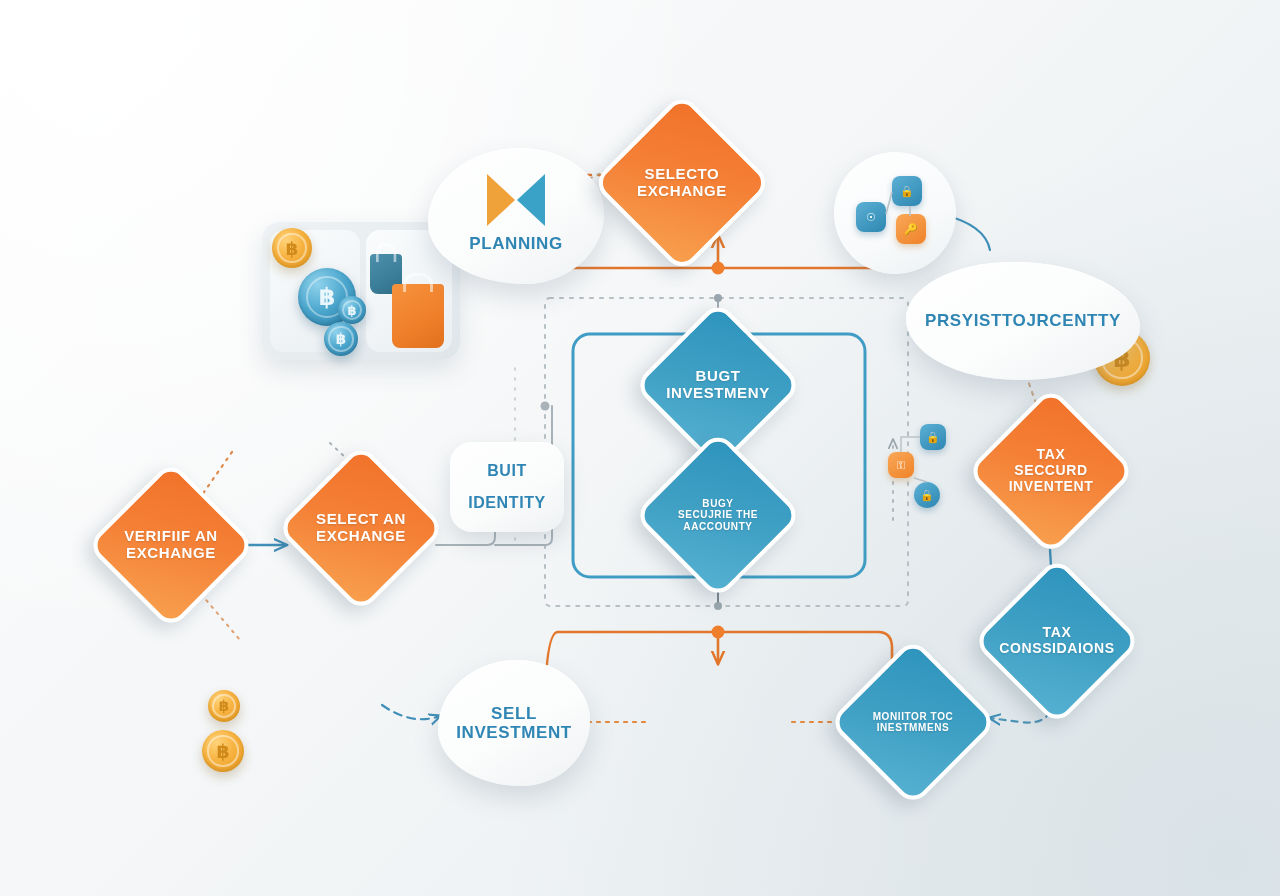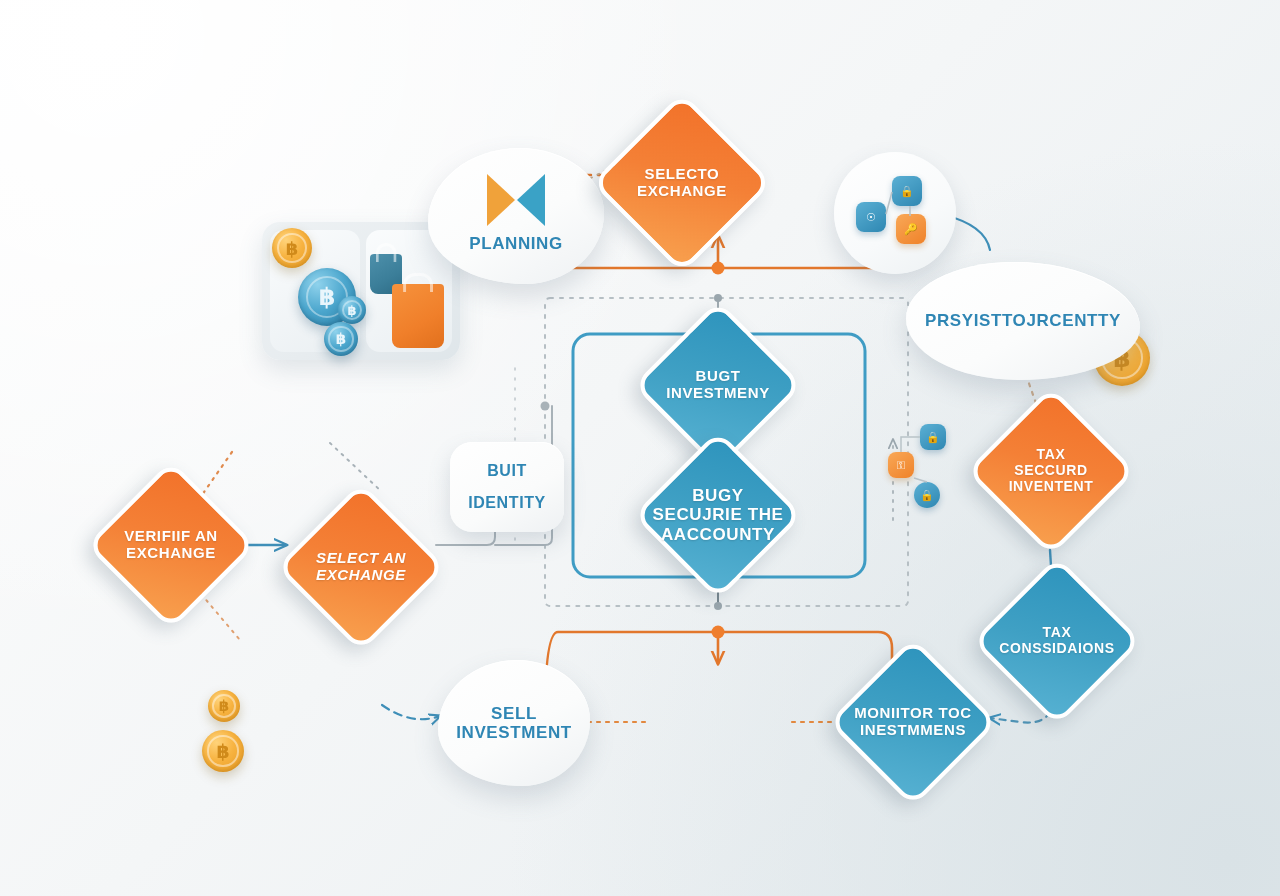--- a/index.html
+++ b/index.html
@@ -294,7 +294,7 @@
 
   <div class="node diamond blue" style="left:639px;top:436px;width:158px;height:158px;">
     <div class="shape"></div>
-    <div class="lbl" style="font-size:17px;">
+    <div class="lbl" style="font-size:10px;">
       <span>BUGY</span><br>
       <span>SECUJRIE THE</span><br>
       <span>AACCOUNTY</span>

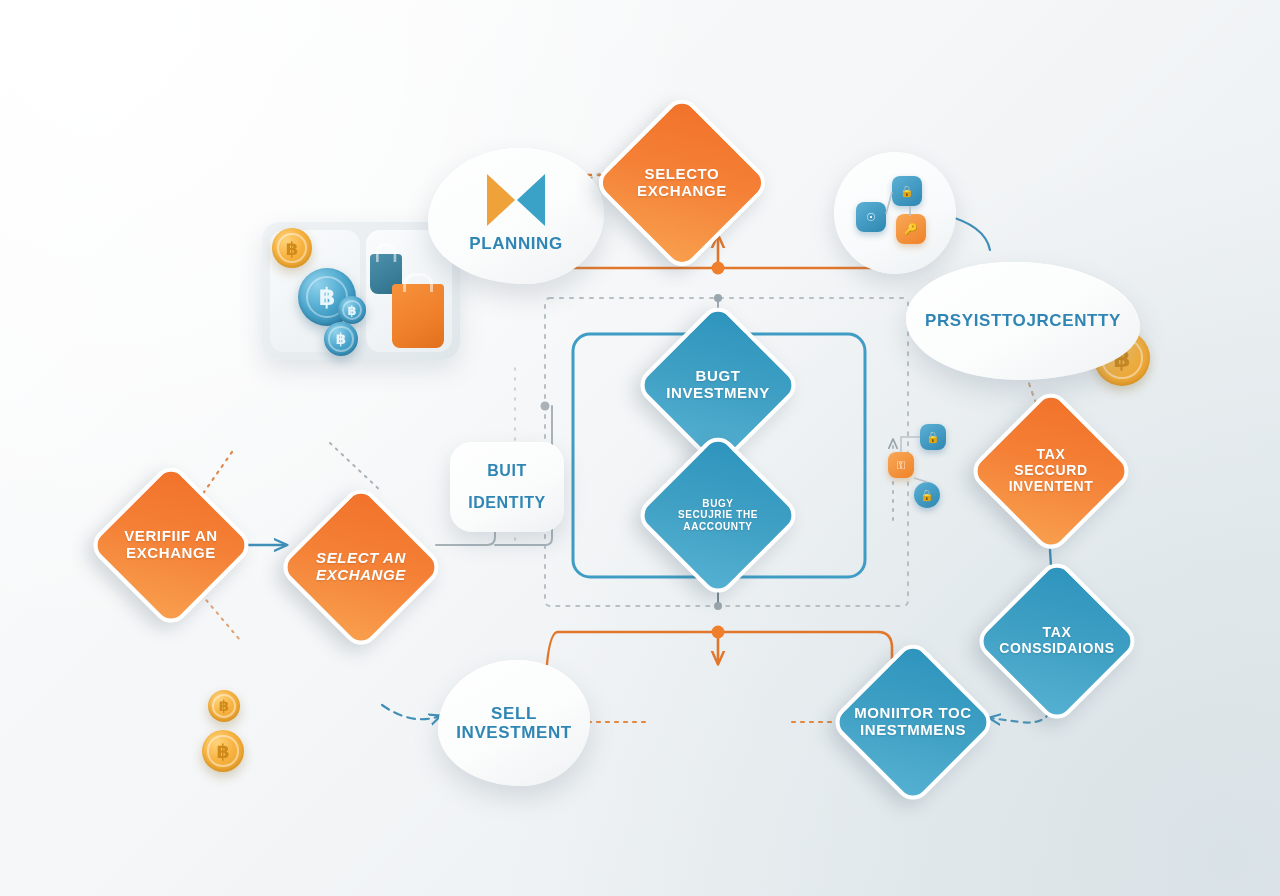--- a/index.html
+++ b/index.html
@@ -269,7 +269,7 @@
     </div>
   </div>
 
-  <div class="node diamond orange" style="left:282px;top:488px;width:158px;height:158px;font-style:italic;">
+  <div class="node diamond orange" style="left:282px;top:449px;width:158px;height:158px;">
     <div class="shape"></div>
     <div class="lbl">
       <span>SELECT AN</span><br>

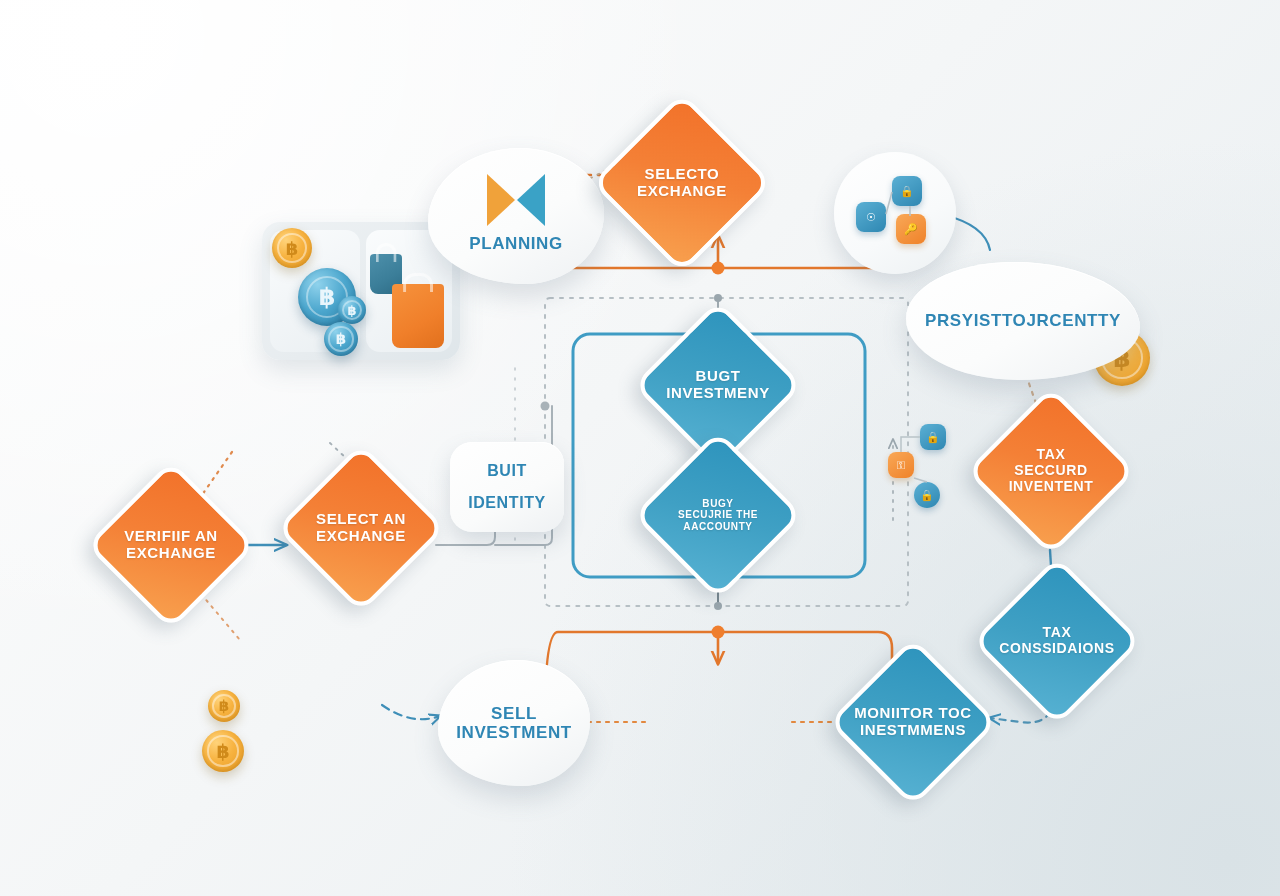--- a/index.html
+++ b/index.html
@@ -329,7 +329,7 @@
 
   <div class="node diamond blue" style="left:834px;top:643px;width:158px;height:158px;">
     <div class="shape"></div>
-    <div class="lbl" style="font-size:15px;">
+    <div class="lbl" style="font-size:10px;">
       <span>MONIITOR TOC</span><br>
       <span>INESTMMENS</span>
     </div>

